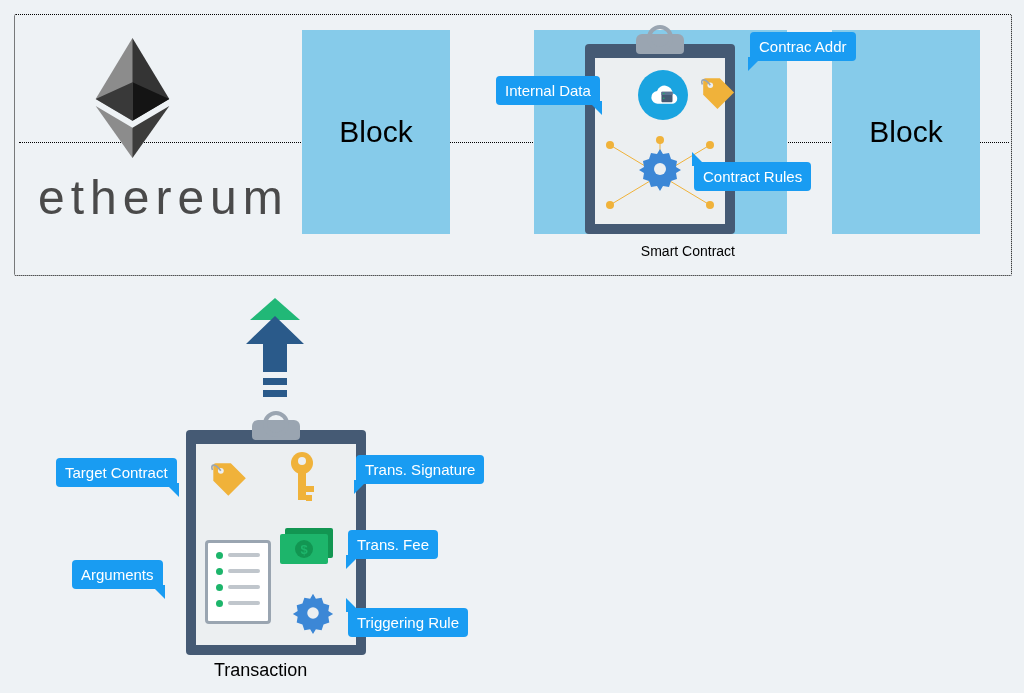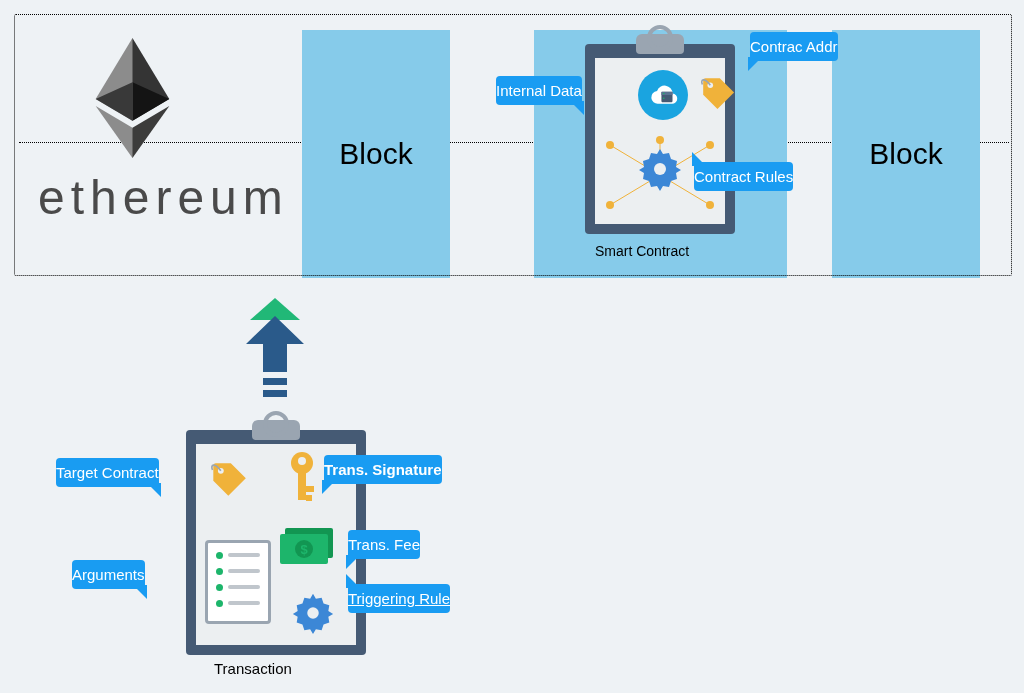--- a/index.html
+++ b/index.html
@@ -99,7 +99,7 @@
     background:#199cf2;
     color:#fff;
     font-size:15px;
-    padding:6px 0;
+    padding:6px 9px;
     border-radius:4px;
     white-space:nowrap;
   }

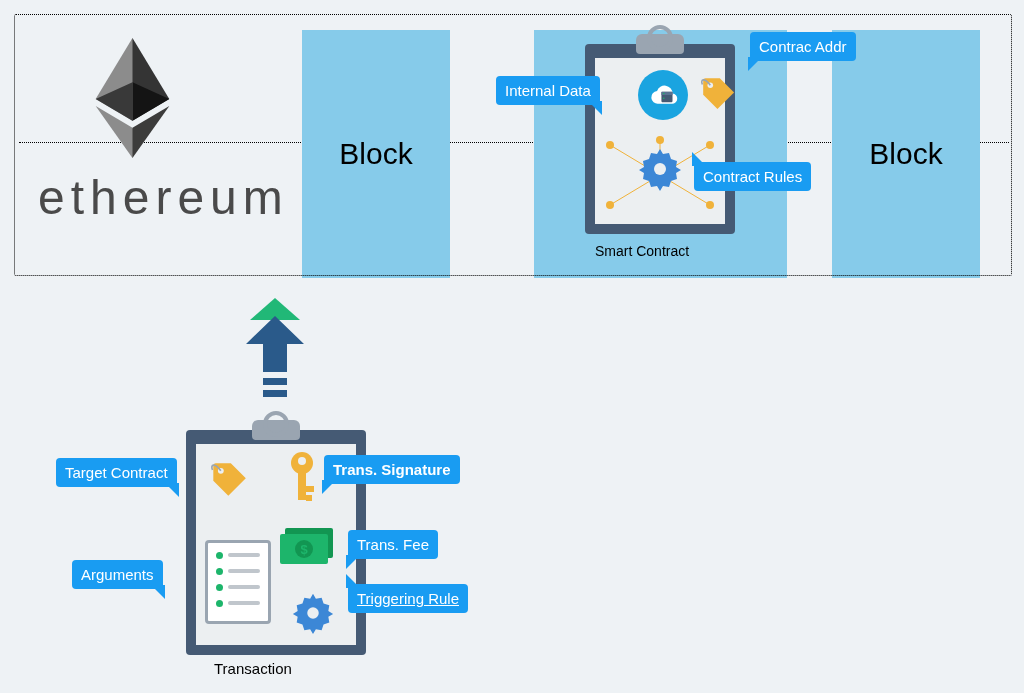--- a/index.html
+++ b/index.html
@@ -41,7 +41,7 @@
   .block{
     position:absolute;
     background:#86cbea;
-    width:148px;height:248px;
+    width:148px;height:204px;
     top:30px;
     display:flex;align-items:center;justify-content:center;
     font-size:30px;font-weight:400;color:#000;

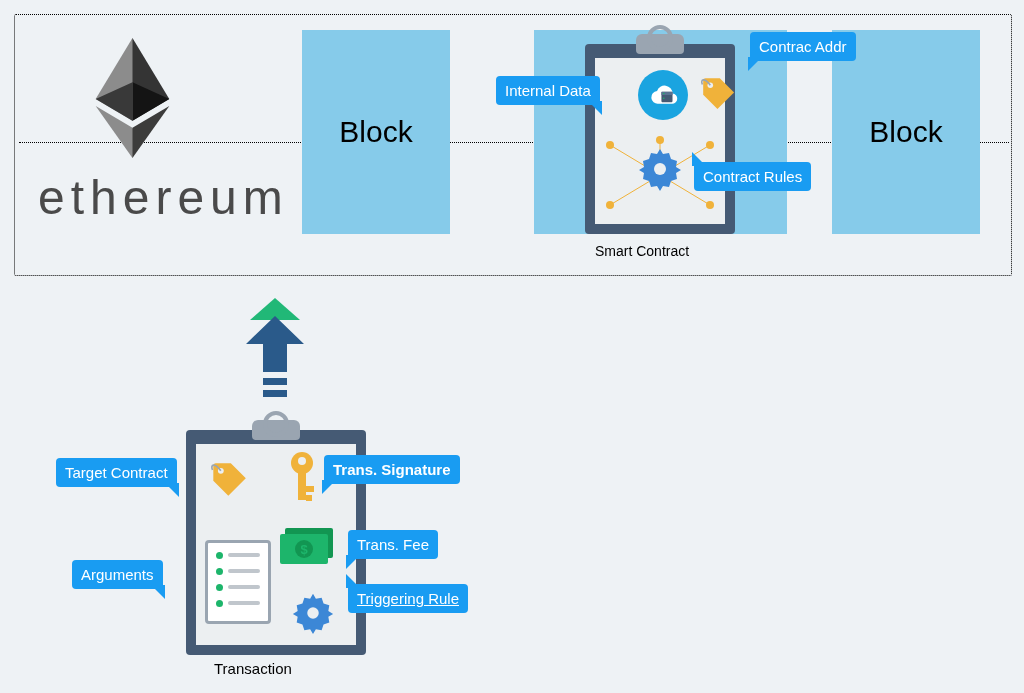--- a/index.html
+++ b/index.html
@@ -77,7 +77,7 @@
   .sc-board{left:585px;top:44px;width:150px;height:190px;}
   .sc-label{
     position:absolute;left:595px;top:243px;
-    font-size:14px;color:#000;text-align:left;width:140px;
+    font-size:14px;color:#000;text-align:right;width:140px;
   }
   .cloud-circle{
     position:absolute;left:638px;top:70px;width:50px;height:50px;border-radius:50%;

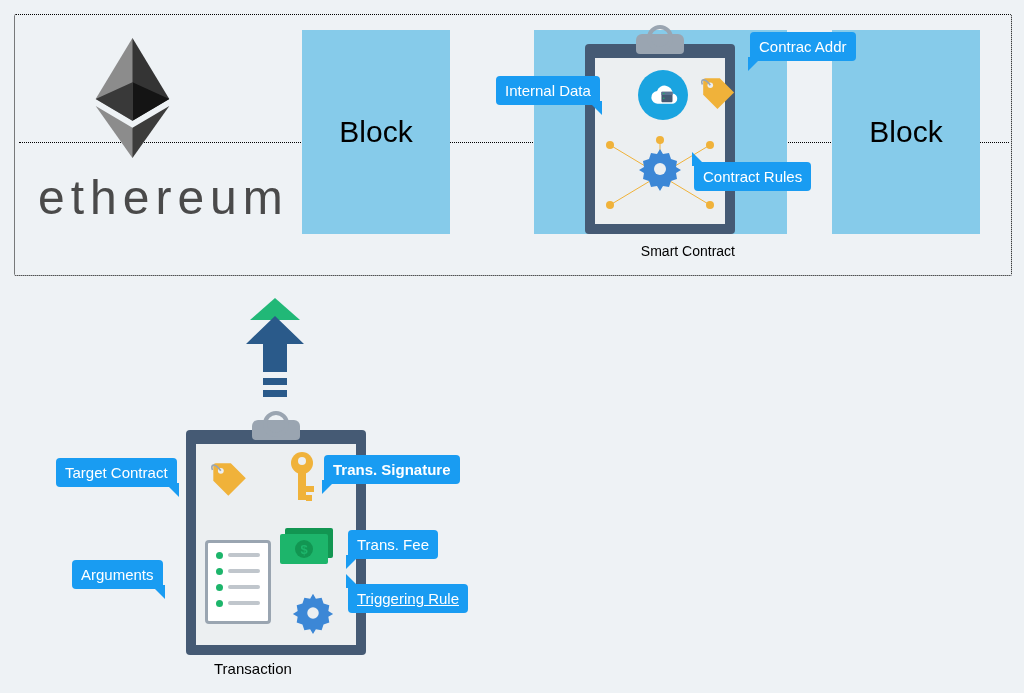--- a/index.html
+++ b/index.html
@@ -246,7 +246,7 @@
 <div class="tx-label">Transaction</div>
 
 <div class="callout br" style="left:56px;top:458px;text-align:center;">Target Contract</div>
-<div class="callout bl" style="left:324px;top:455px;font-weight:bold;">Trans. Signature</div>
+<div class="callout bl" style="left:356px;top:455px;">Trans. Signature</div>
 <div class="callout bl" style="left:348px;top:530px;">Trans. Fee</div>
 <div class="callout br" style="left:72px;top:560px;">Arguments</div>
 <div class="callout tl" style="left:348px;top:584px;text-decoration:underline;">Triggering Rule</div>

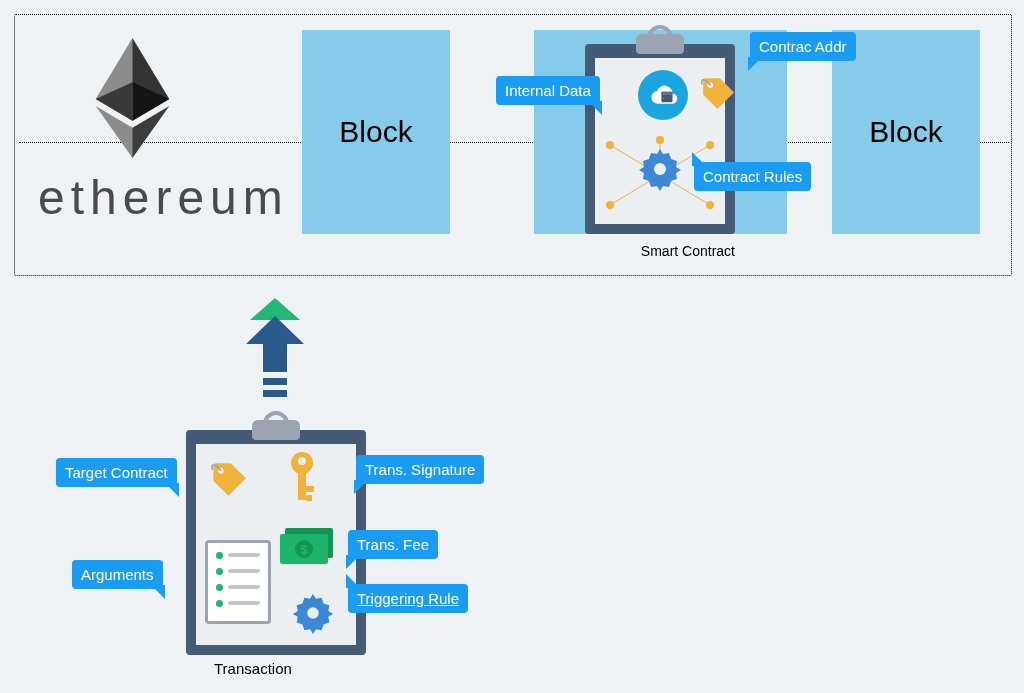--- a/index.html
+++ b/index.html
@@ -249,6 +249,6 @@
 <div class="callout bl" style="left:356px;top:455px;">Trans. Signature</div>
 <div class="callout bl" style="left:348px;top:530px;">Trans. Fee</div>
 <div class="callout br" style="left:72px;top:560px;">Arguments</div>
-<div class="callout tl" style="left:348px;top:584px;text-decoration:underline;">Triggering Rule</div>
+<div class="callout tl" style="left:348px;top:608px;">Triggering Rule</div>
 
 </body></html>

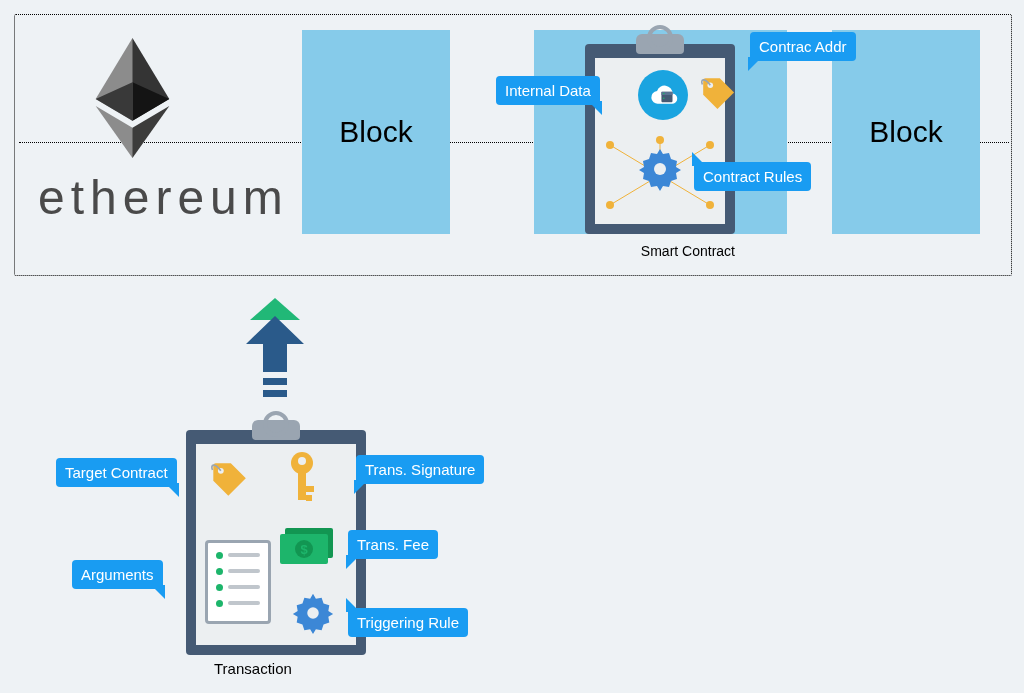--- a/index.html
+++ b/index.html
@@ -124,7 +124,7 @@
   
   .tx-board{left:186px;top:430px;width:180px;height:225px;}
   .tx-label{
-    position:absolute;left:214px;top:660px;font-size:15px;color:#000;
+    position:absolute;left:214px;top:660px;font-size:18px;color:#000;
   }
   .arrow-stack{
     position:absolute;left:240px;top:298px;width:70px;height:130px;

